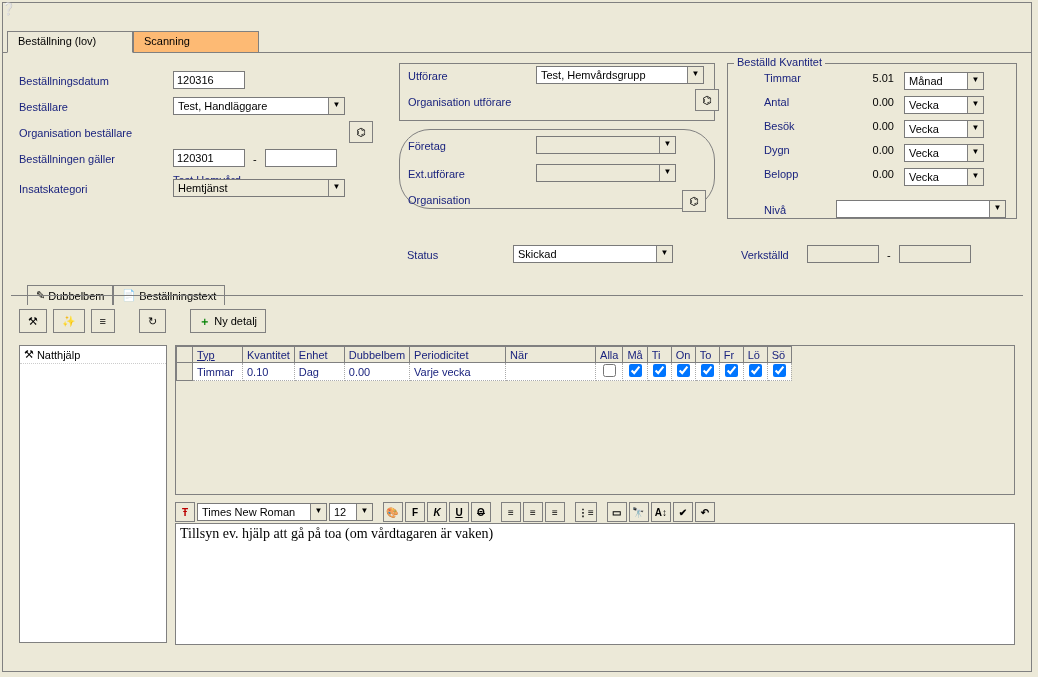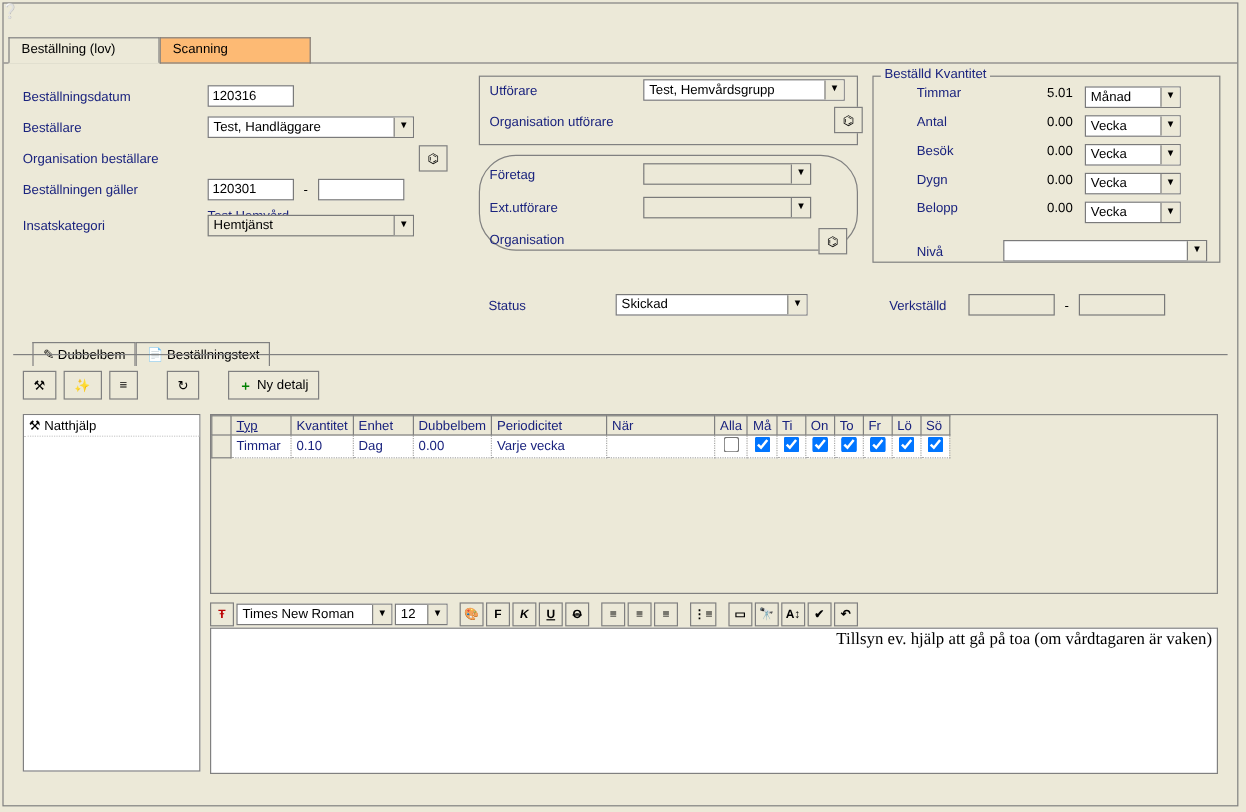--- a/index.html
+++ b/index.html
@@ -166,7 +166,6 @@
     font-size: 14px;
     padding: 2px 4px;
     overflow-y: scroll;
-    text-align: right;
   }
   .checkbox-cell { text-align: center; }
   input[type=checkbox] { margin: 0; }

